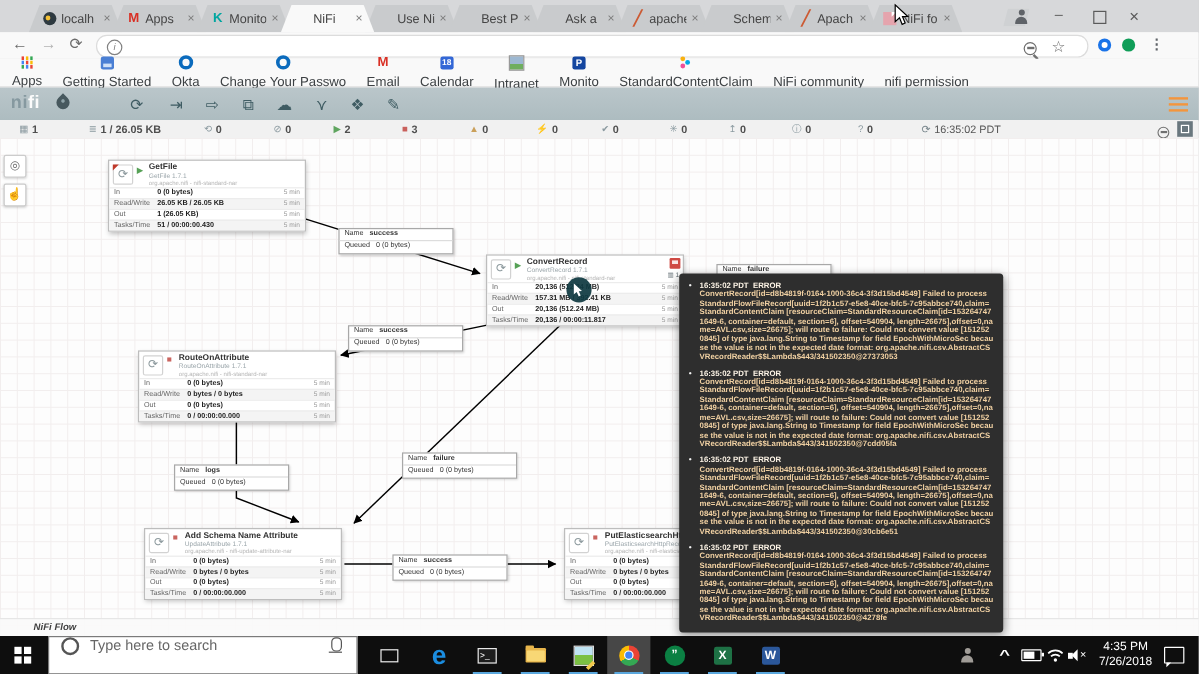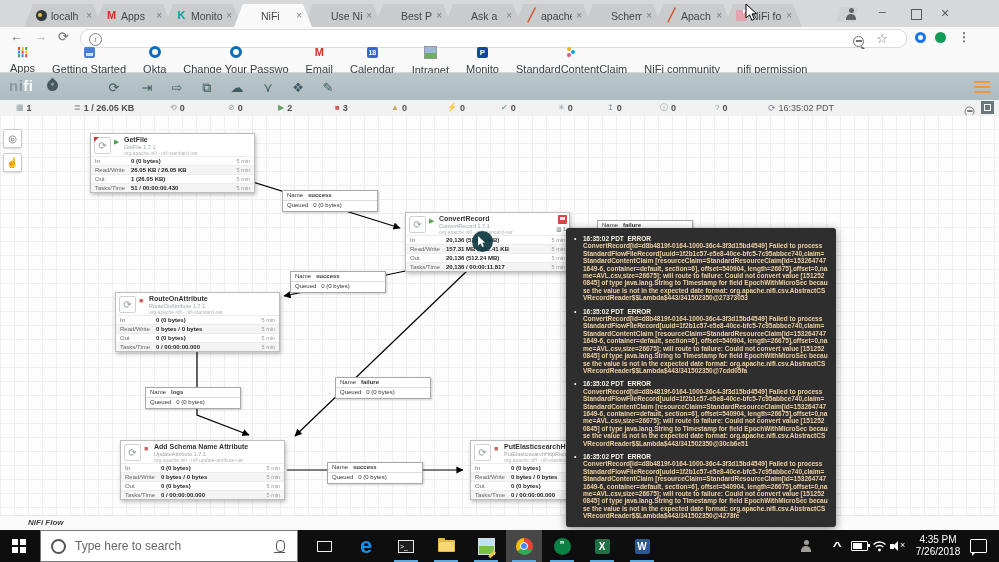--- a/index.html
+++ b/index.html
@@ -140,7 +140,7 @@
   .startbtn{position:absolute;left:12px;top:9px;width:14px;height:14px;}
   .startbtn::before{content:"";position:absolute;left:0;top:0;width:6px;height:6px;background:#fff;box-shadow:8px 0 #fff,0 8px #fff,8px 8px #fff;}
   .tsearch{position:absolute;left:40px;top:0;width:258px;height:32px;background:#fff;border:1px solid #7a7a7a;box-sizing:border-box;
-    display:flex;align-items:center;}
+    display:flex;}
   .cortana{width:15px;height:15px;border:2px solid #555;border-radius:50%;margin:0 9px 0 10px;box-sizing:border-box;flex:0 0 auto;}
   .tsearch .stext{font-size:12px;color:#666;flex:1;}
   .micico{width:7px;height:10px;border:1.3px solid #555;border-radius:4px;margin-right:12px;position:relative;flex:0 0 auto;}

